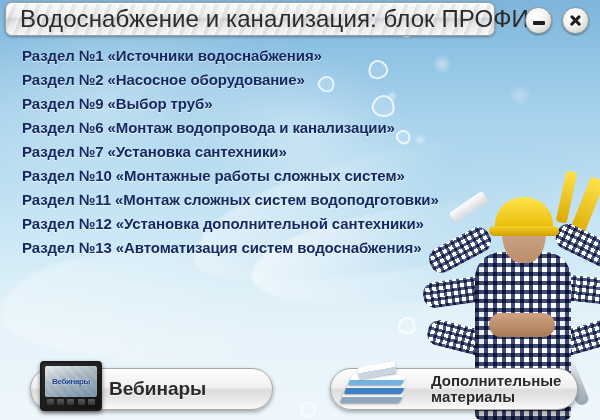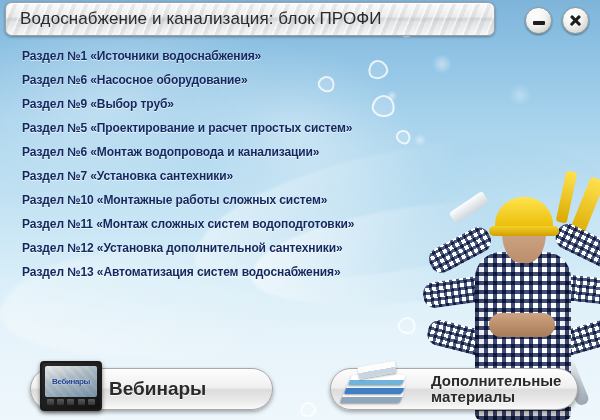--- a/index.html
+++ b/index.html
@@ -196,7 +196,7 @@
     padding-left: 14px;
   }
   .title-text {
-    font-size: 17px;
+    font-size: 24px;
     color: #2b2b2b;
     white-space: nowrap;
     letter-spacing: 0.1px;

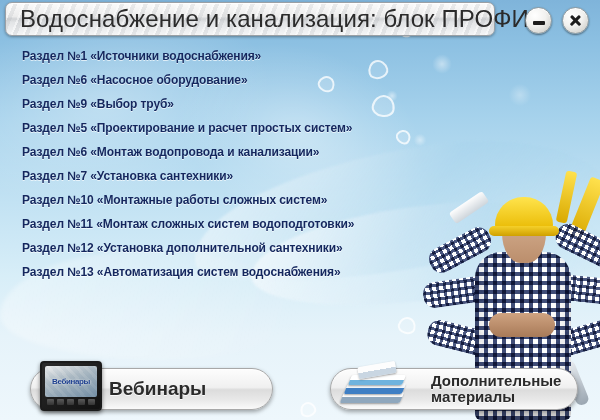--- a/index.html
+++ b/index.html
@@ -238,7 +238,7 @@
   .section-item {
     height: 24px;
     line-height: 24px;
-    font-size: 12px;
+    font-size: 15px;
     font-weight: bold;
     color: #14275e;
     white-space: nowrap;

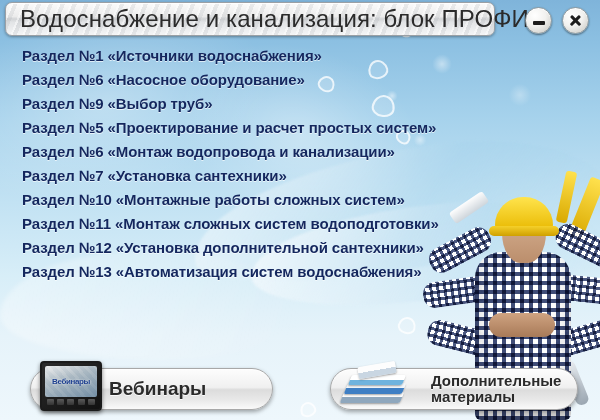--- a/index.html
+++ b/index.html
@@ -388,7 +388,7 @@
 
   <div class="section-list">
     <div class="section-item">Раздел №1 «Источники водоснабжения»</div>
-    <div class="section-item">Раздел №6 «Насосное оборудование»</div>
+    <div class="section-item">Раздел №2 «Насосное оборудование»</div>
     <div class="section-item">Раздел №9 «Выбор труб»</div>
     <div class="section-item">Раздел №5 «Проектирование и расчет простых систем»</div>
     <div class="section-item">Раздел №6 «Монтаж водопровода и канализации»</div>

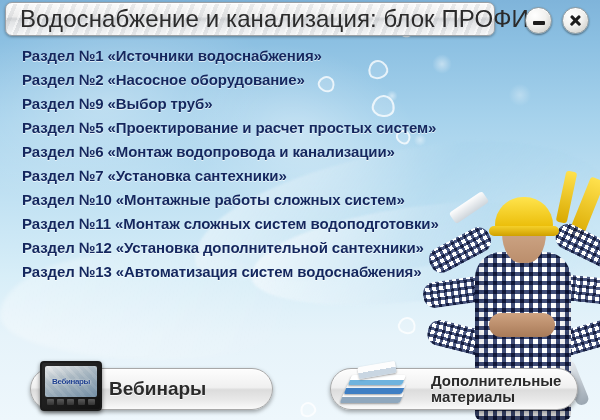--- a/index.html
+++ b/index.html
@@ -390,7 +390,6 @@
     <div class="section-item">Раздел №1 «Источники водоснабжения»</div>
     <div class="section-item">Раздел №2 «Насосное оборудование»</div>
     <div class="section-item">Раздел №9 «Выбор труб»</div>
-    <div class="section-item">Раздел №5 «Проектирование и расчет простых систем»</div>
     <div class="section-item">Раздел №6 «Монтаж водопровода и канализации»</div>
     <div class="section-item">Раздел №7 «Установка сантехники»</div>
     <div class="section-item">Раздел №10 «Монтажные работы сложных систем»</div>

